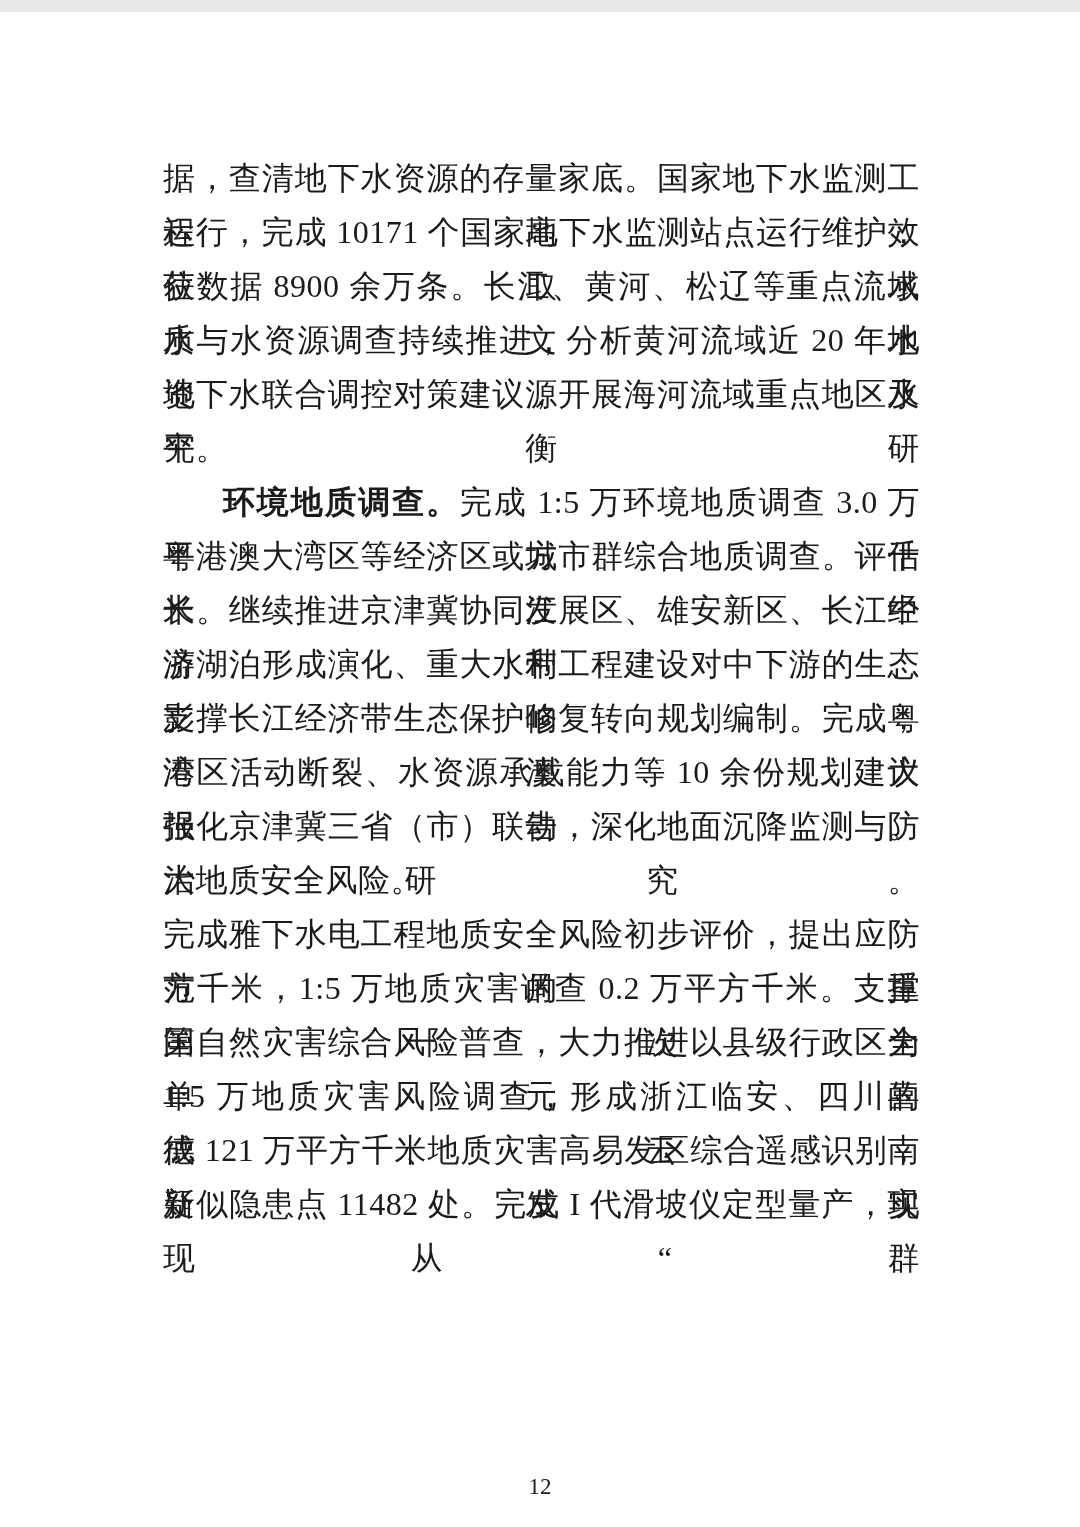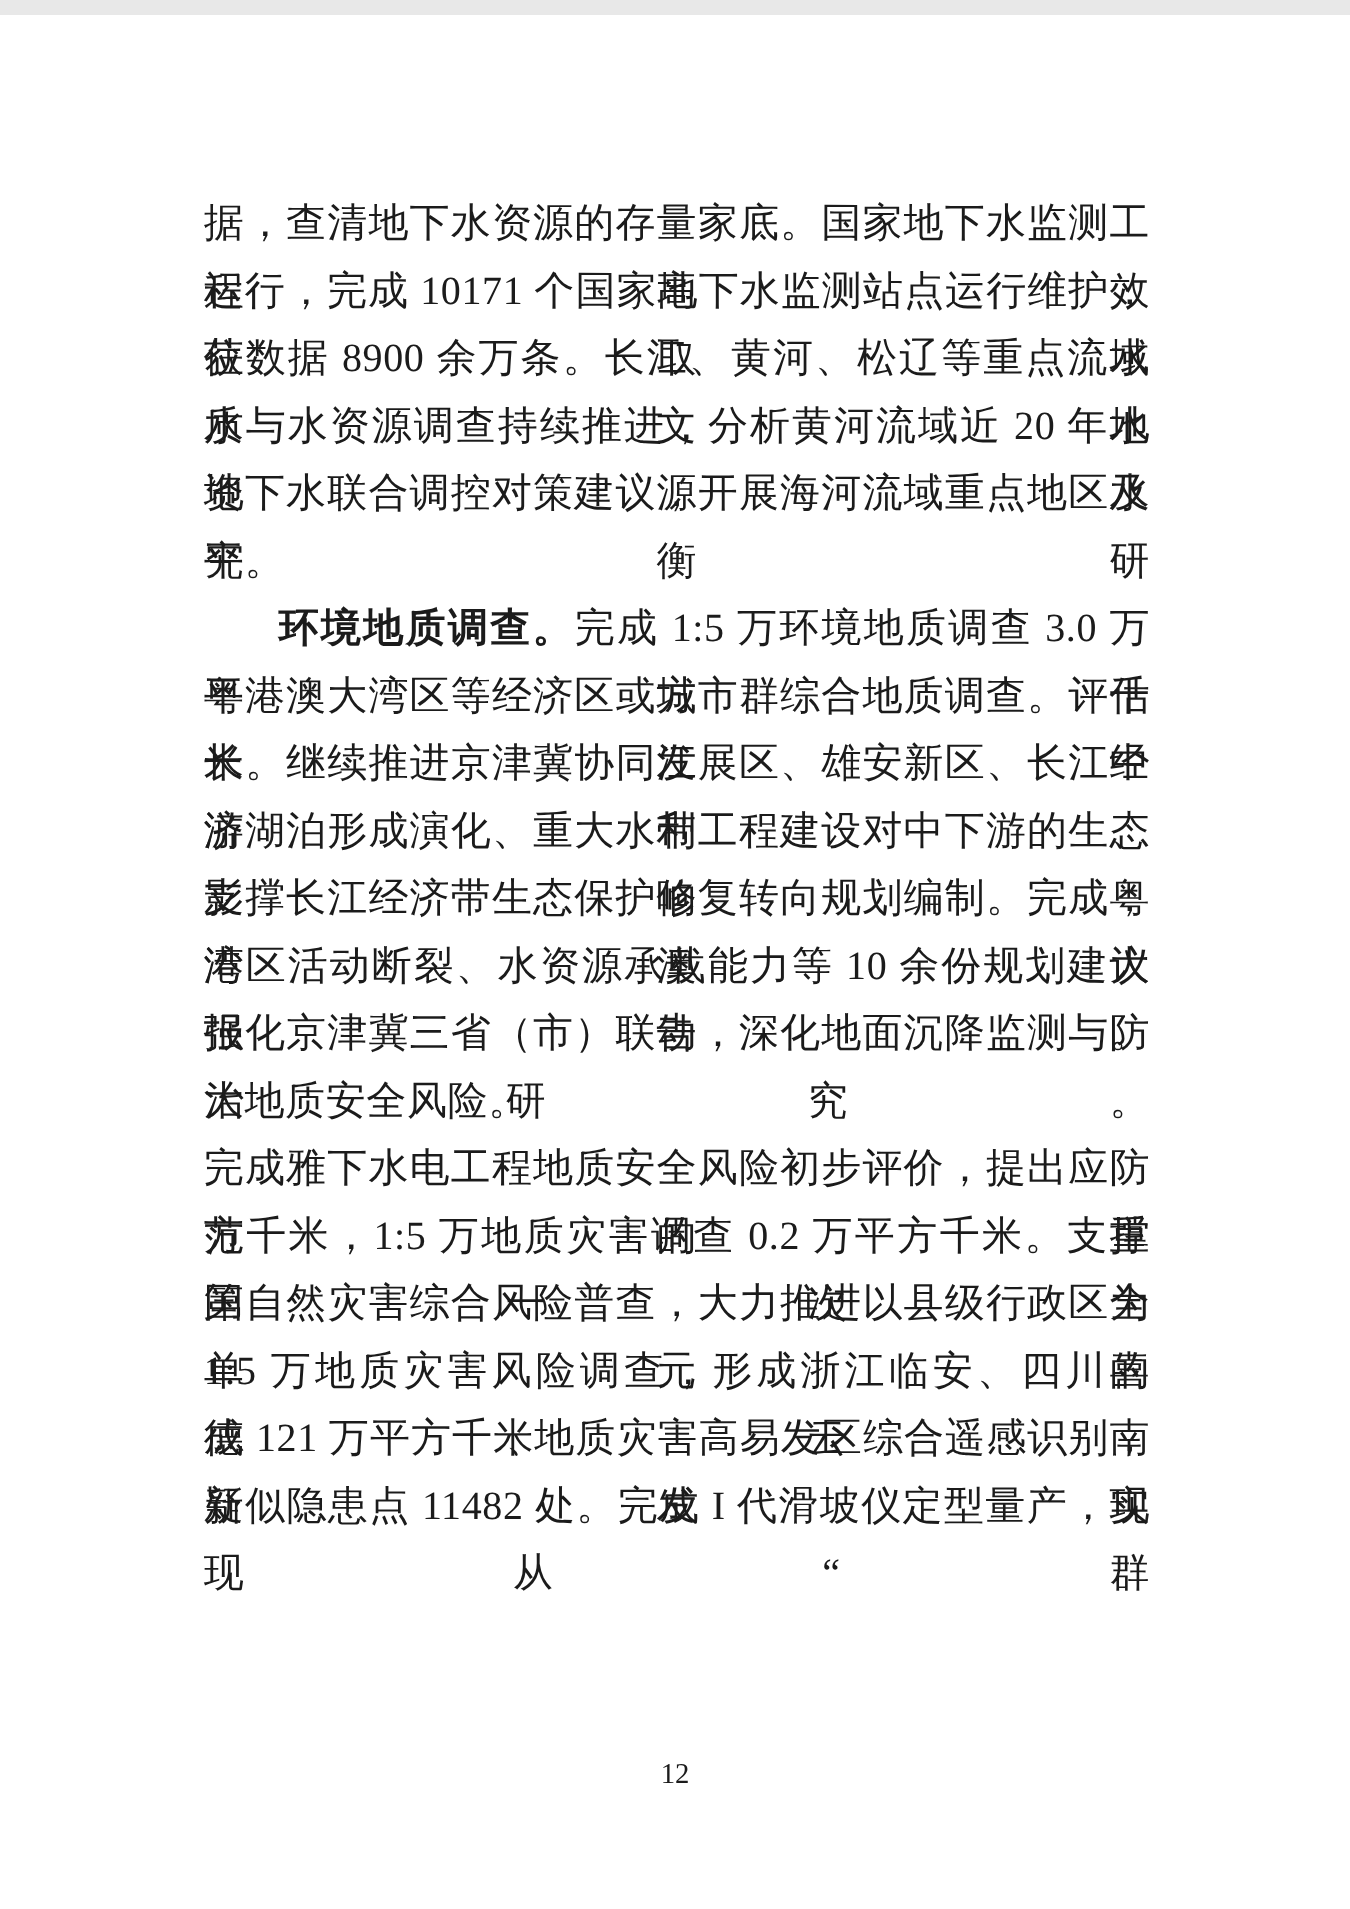--- a/index.html
+++ b/index.html
@@ -44,7 +44,7 @@
   }
   .footer-pagenum {
     position: absolute;
-    top: 1392px;
+    top: 1460px;
     left: 0;
     width: 100%;
     text-align: center;

